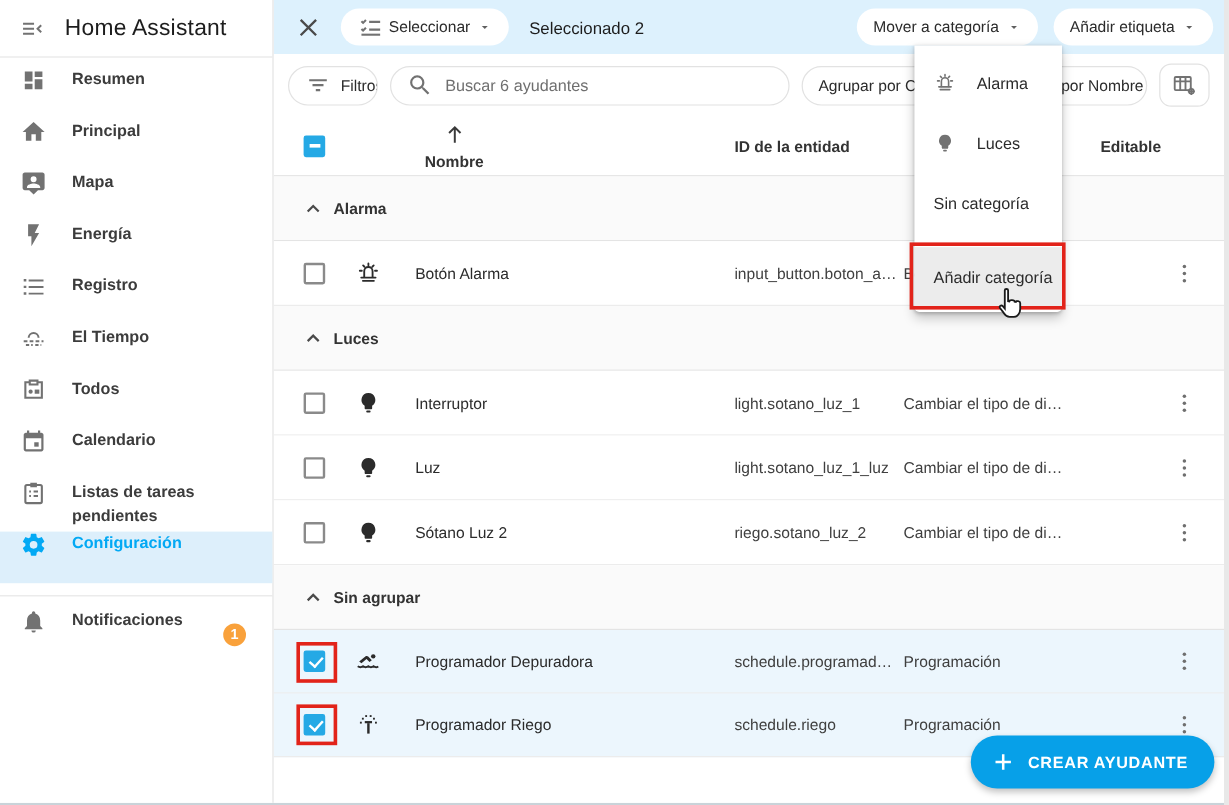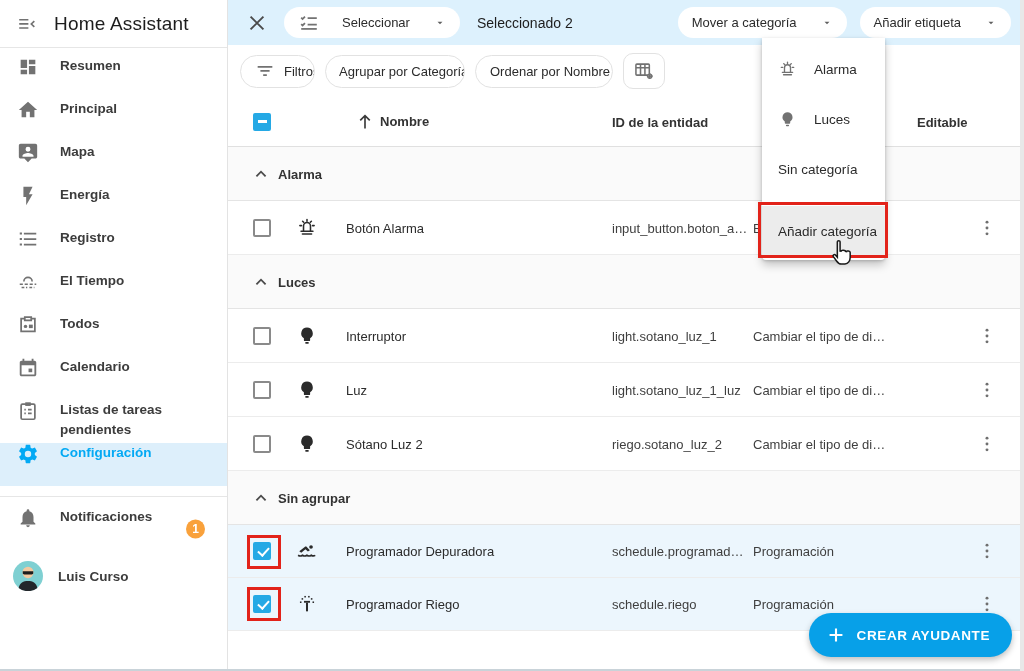--- a/index.html
+++ b/index.html
@@ -26,7 +26,7 @@
   
   #selbar{position:absolute;left:0;top:0;width:100%;height:45px;background:#ddf1fd;display:flex;align-items:center;padding:0 13px 0 16px;z-index:10;}
   .iconbtn{background:none;border:none;padding:2px;cursor:pointer;display:flex;}
-  .pill{display:inline-flex;align-items:center;gap:22px;background:#fff;border:none;border-radius:17px;height:31px;padding:0 12px 0 14px;font-size:13px;color:#2b2b2b;cursor:pointer;white-space:nowrap;}
+  .pill{display:inline-flex;align-items:center;gap:4px;background:#fff;border:none;border-radius:17px;height:31px;padding:0 12px 0 14px;font-size:13px;color:#2b2b2b;cursor:pointer;white-space:nowrap;}
   .pill .caret svg{width:16px;height:16px;}
   #selbar .sel-pill{margin-left:14px;}
   .sel-count{margin-left:17px;font-size:14px;color:#1d1d1d;}

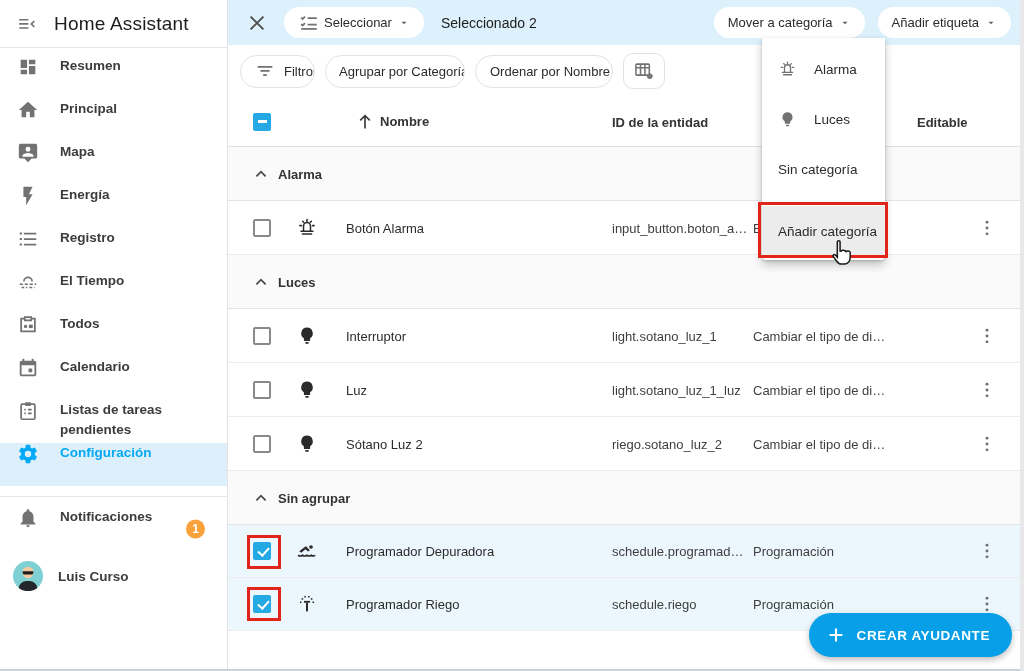--- a/index.html
+++ b/index.html
@@ -270,6 +270,14 @@
           </span>
         <span>Filtros</span>
       </button>
+      <div class="opill" id="searchpill">
+        <span class="icn">
+            <svg viewBox="0 0 24 24">
+              <path fill="currentColor" d="M9.5 3A6.5 6.5 0 0 1 16 9.5c0 1.61-.59 3.09-1.56 4.23l.27.27h.79l5 5-1.5 1.5-5-5v-.79l-.27-.27A6.52 6.52 0 0 1 9.5 16 6.5 6.5 0 0 1 3 9.5 6.5 6.5 0 0 1 9.5 3m0 2C7 5 5 7 5 9.5S7 14 9.5 14 14 12 14 9.5 12 5 9.5 5z"></path>
+            </svg>
+          </span>
+        <input placeholder="Buscar 6 ayudantes" style="">
+      </div>
       <button class="opill" id="grouppill">
         <span>Agrupar por Categoría</span>
       </button>

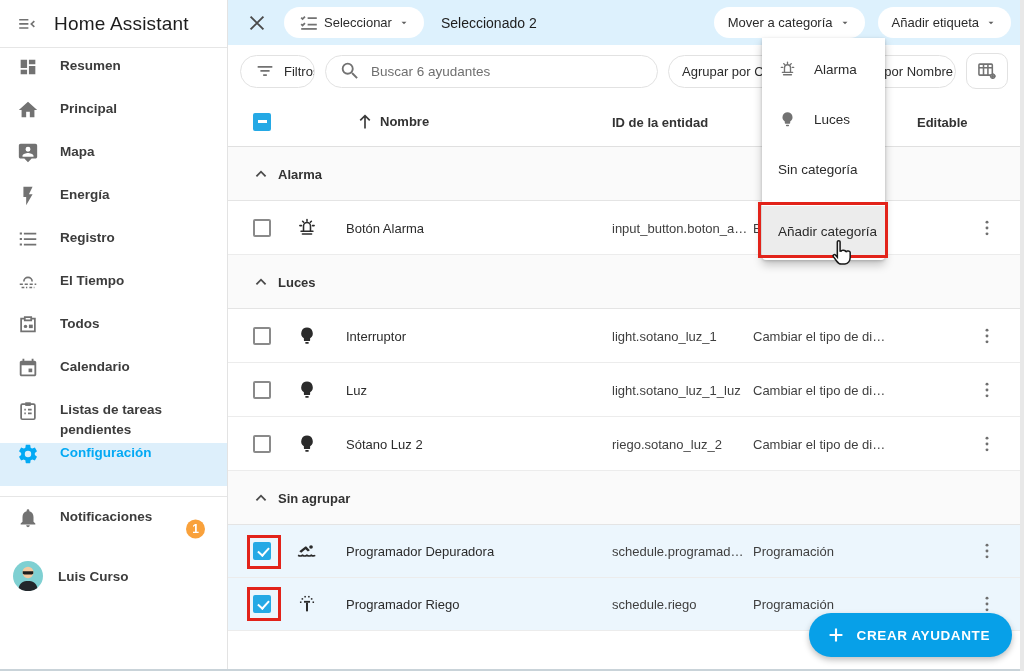--- a/index.html
+++ b/index.html
@@ -61,7 +61,7 @@
   .c-entity{left:384px;color:#3f3f3f;}
   .c-type{left:525px;color:#3f3f3f;}
   .c-menu{left:748px;}
-  .c-sort{left:126px;display:flex;align-items:center;gap:4px;}
+  .c-sort{left:126px;display:flex;align-items:center;gap:4px;flex-direction:column;}
   .c-entityh{left:384px;}
   .c-editableh{left:689px;}
   

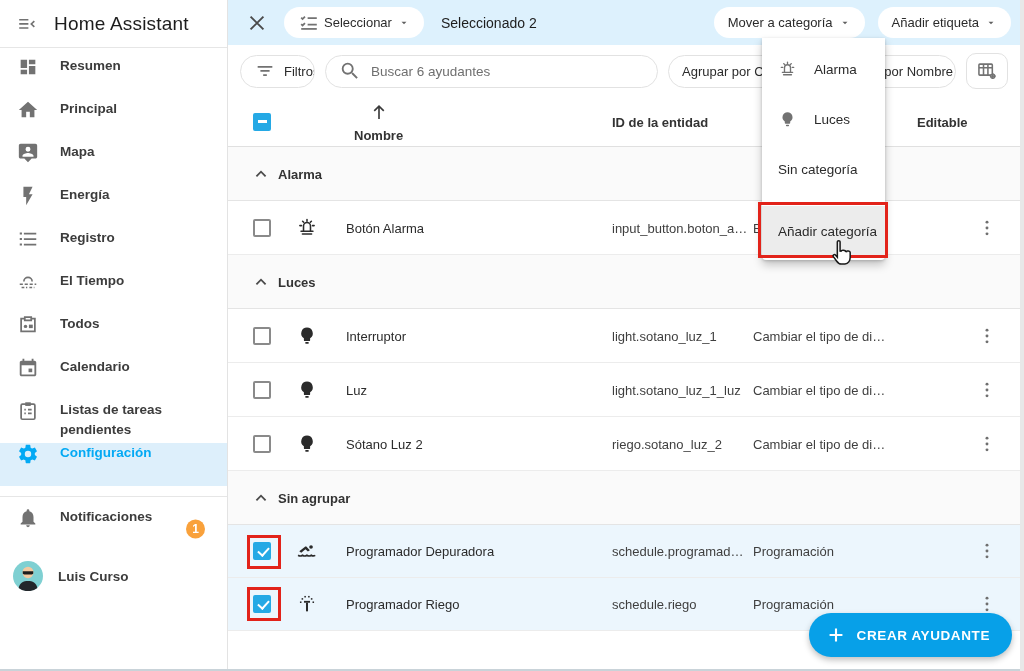--- a/index.html
+++ b/index.html
@@ -200,17 +200,6 @@
       <span class="lbl">Notificaciones</span>
       <span class="badge">1</span>
     </div>
-    <div class="sb-user">
-      <span class="icn">
-          <svg viewBox="0 0 24 24" style="width: 30px; height: 30px;">
-            <circle cx="12" cy="12" r="12" fill="#7fd0d2"></circle>
-            <path d="M12 4.6a4.4 4.4 0 0 1 4.4 4.4c0 2.4-2 4.8-4.4 4.8S7.6 11.4 7.6 9A4.4 4.4 0 0 1 12 4.6z" fill="#f2c9a1"></path>
-            <path d="M7.8 8.2h8.4v1.6c0 .5-.5.9-1.2.9h-6c-.7 0-1.2-.4-1.2-.9z" fill="#1c1c1c"></path>
-            <path d="M4.5 21.5c.8-4.2 3.9-5.6 7.5-5.6s6.7 1.4 7.5 5.6a12 12 0 0 1-15 0z" fill="#23272b"></path>
-          </svg>
-        </span>
-      <span class="lbl">Luis Curso</span>
-    </div>
   </nav>
 
   <div id="main">

